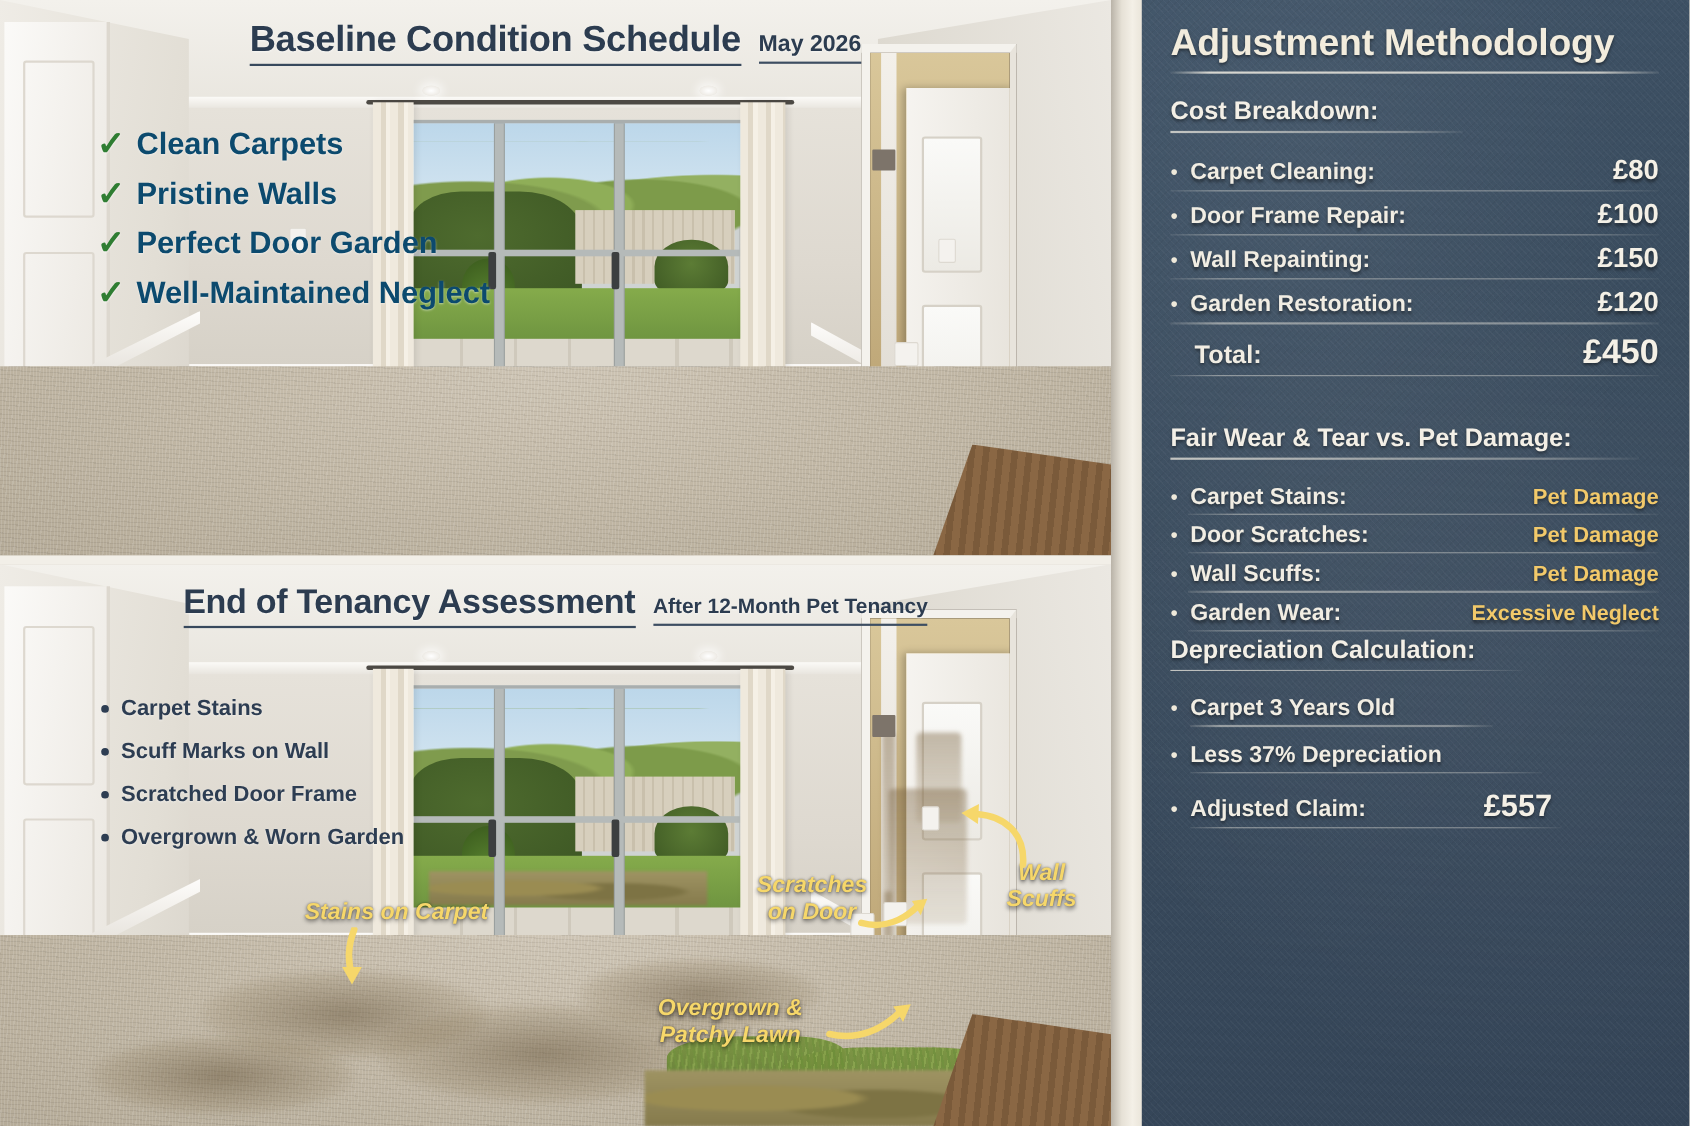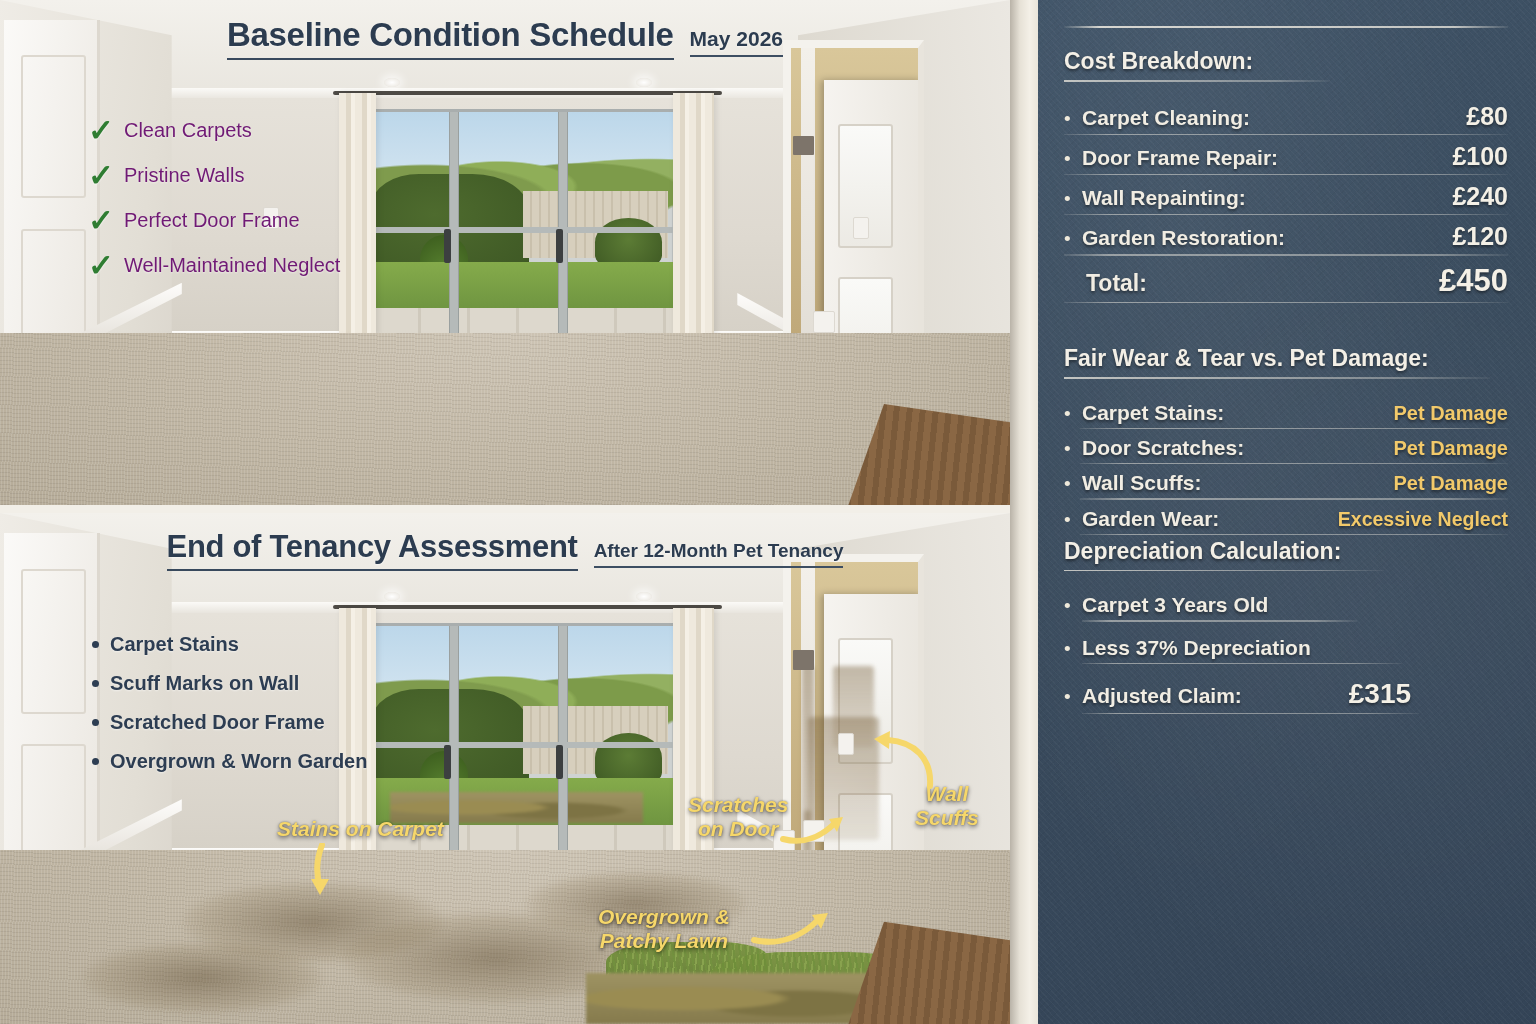--- a/index.html
+++ b/index.html
@@ -561,6 +561,7 @@
 
   <div class="sidebar">
 
+    <div class="sb-title">Adjustment Methodology</div>
     <div class="rule"></div>
 
     <div class="sb-section" style="margin-top:20px;">

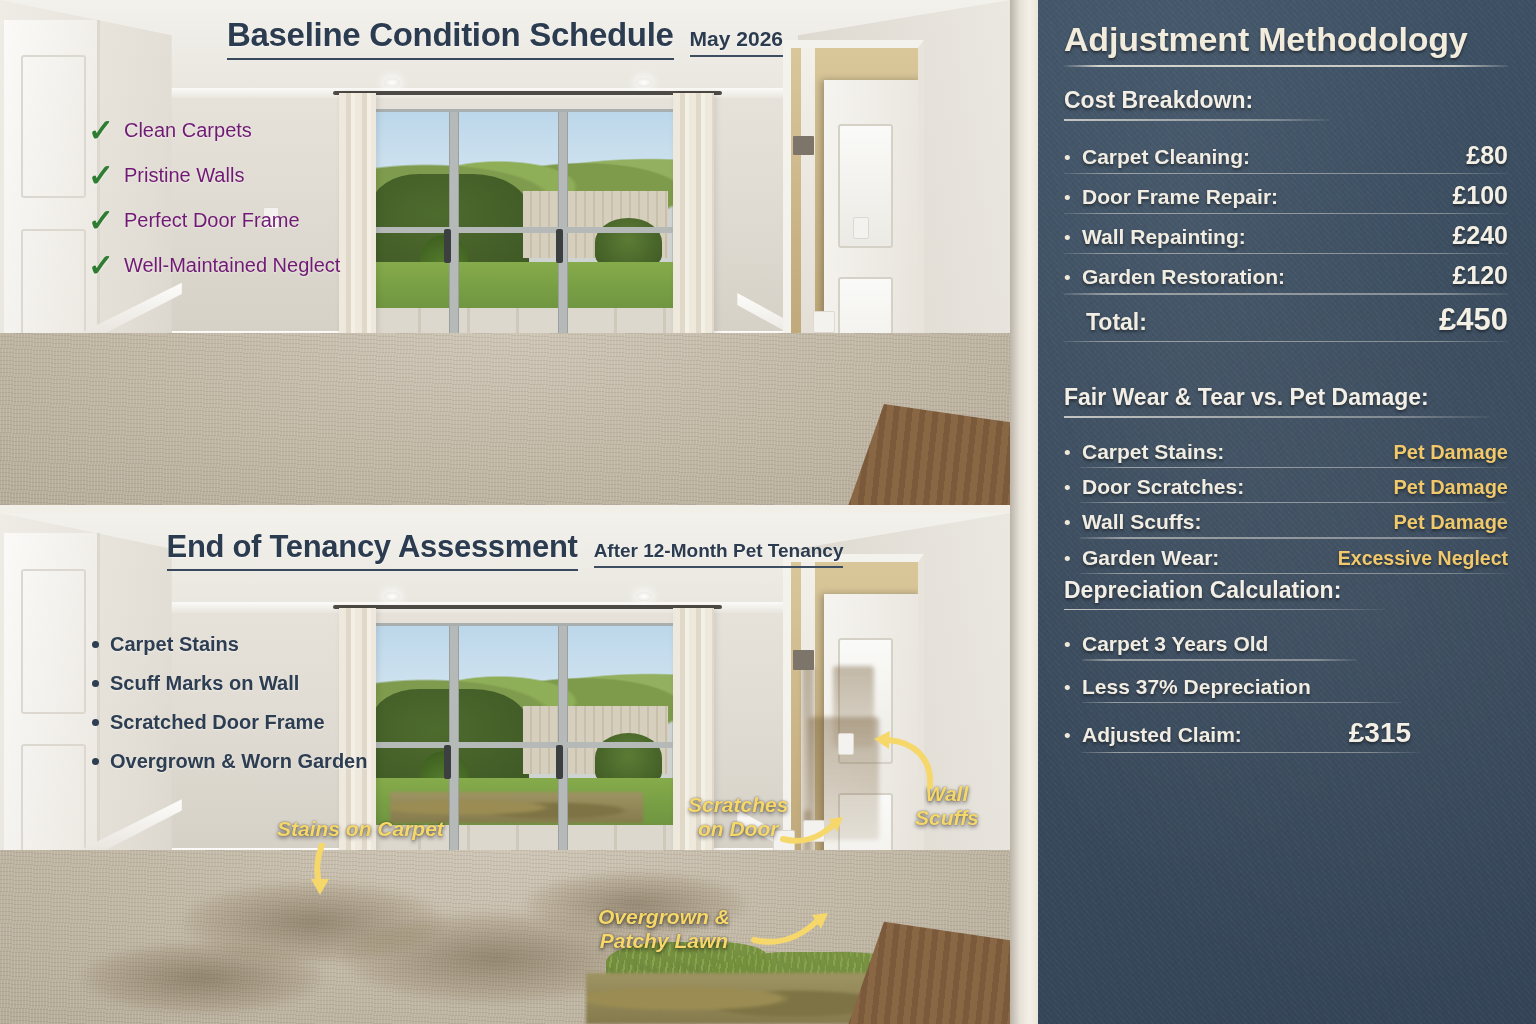--- a/index.html
+++ b/index.html
@@ -236,7 +236,7 @@
     text-shadow:0 1px 2px rgba(255,255,255,.6);
   }
   .check-row .txt {
-    font-size:20px; font-weight:normal; color:#701a75;
+    font-size:28px; font-weight:bold; color:#0c4a6e;
     text-shadow:0 1px 2px rgba(255,255,255,.5);
   }
   .faultlist { position:absolute; left:92px; top:625px; }

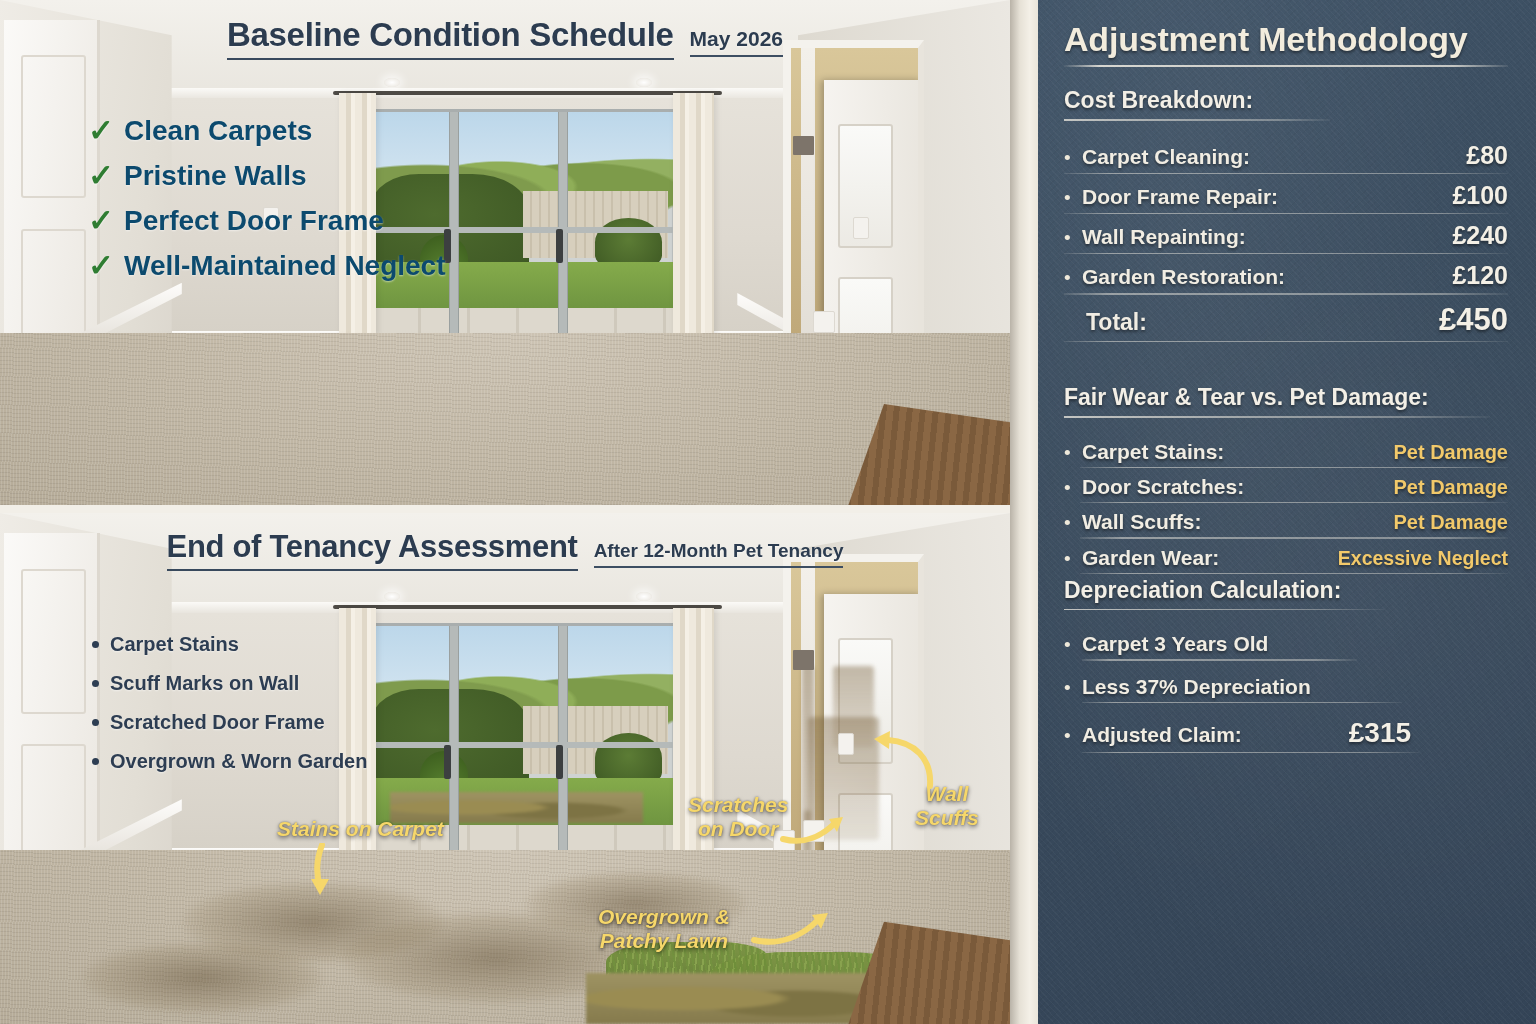--- a/index.html
+++ b/index.html
@@ -414,7 +414,7 @@
         </div>
         <div class="check-row">
           <span class="tick">✓</span>
-          <span class="txt">Perfect Door Frame</span>
+          <span class="txt">Perfect Door Garden</span>
         </div>
         <div class="check-row">
           <span class="tick">✓</span>

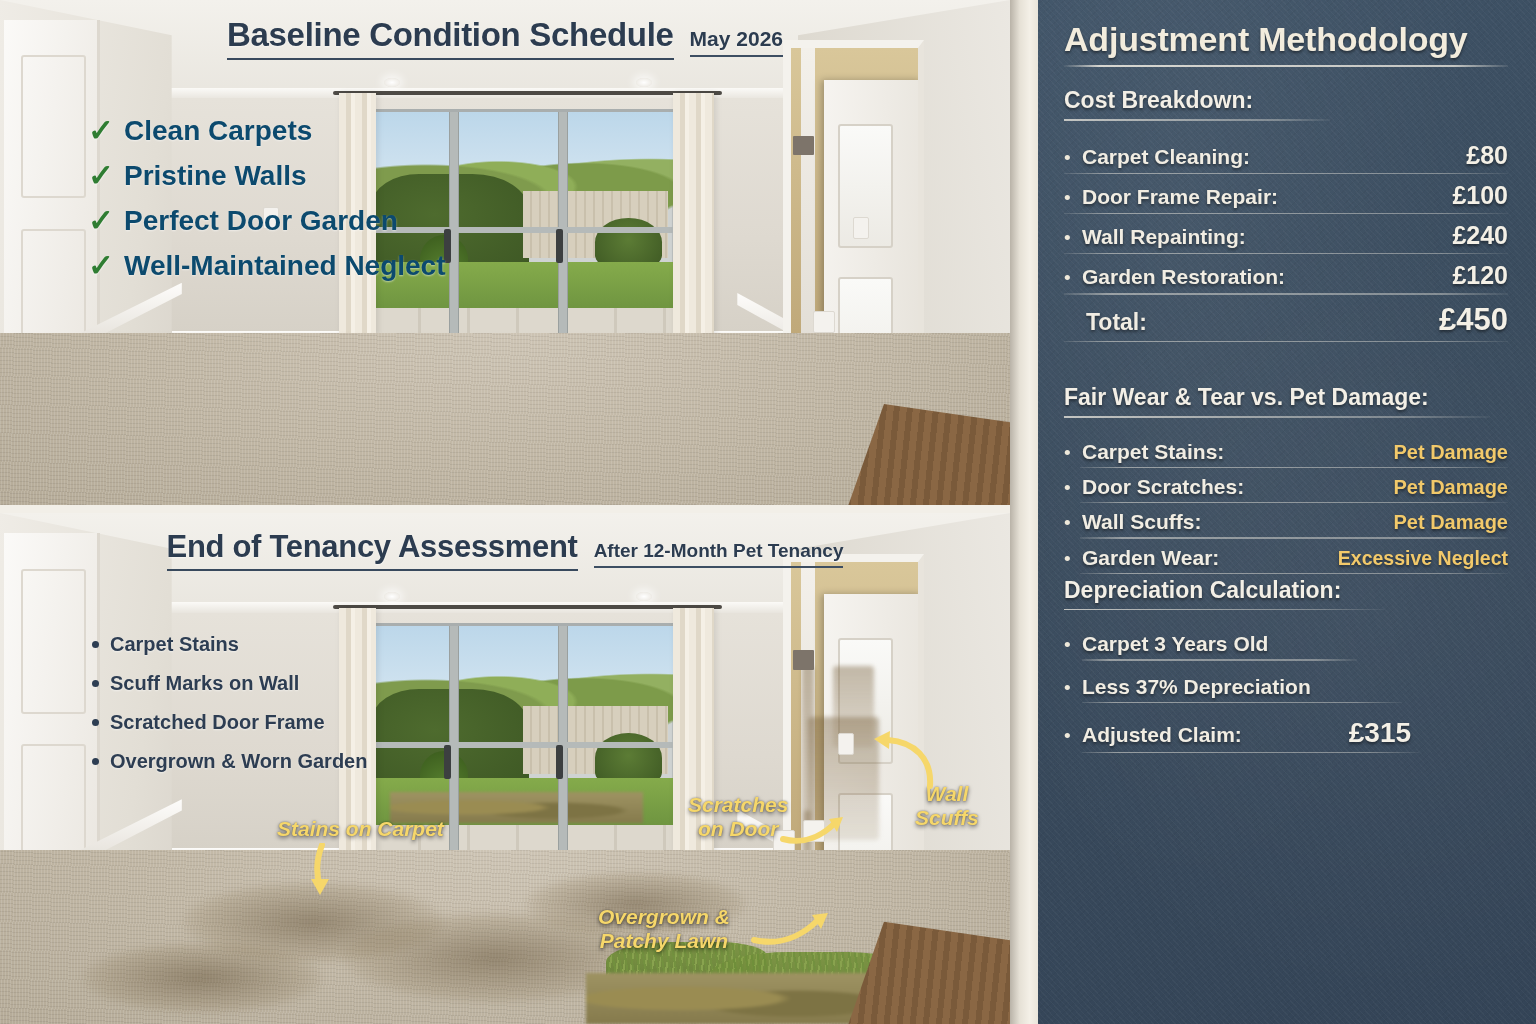--- a/index.html
+++ b/index.html
@@ -586,7 +586,7 @@
         <div class="sb-li">
           <span class="bul">•</span>
           <span class="lbl">Wall Repainting:</span>
-          <span class="val">£240</span>
+          <span class="val">£150</span>
         </div>
         <div class="li-rule"></div>
 

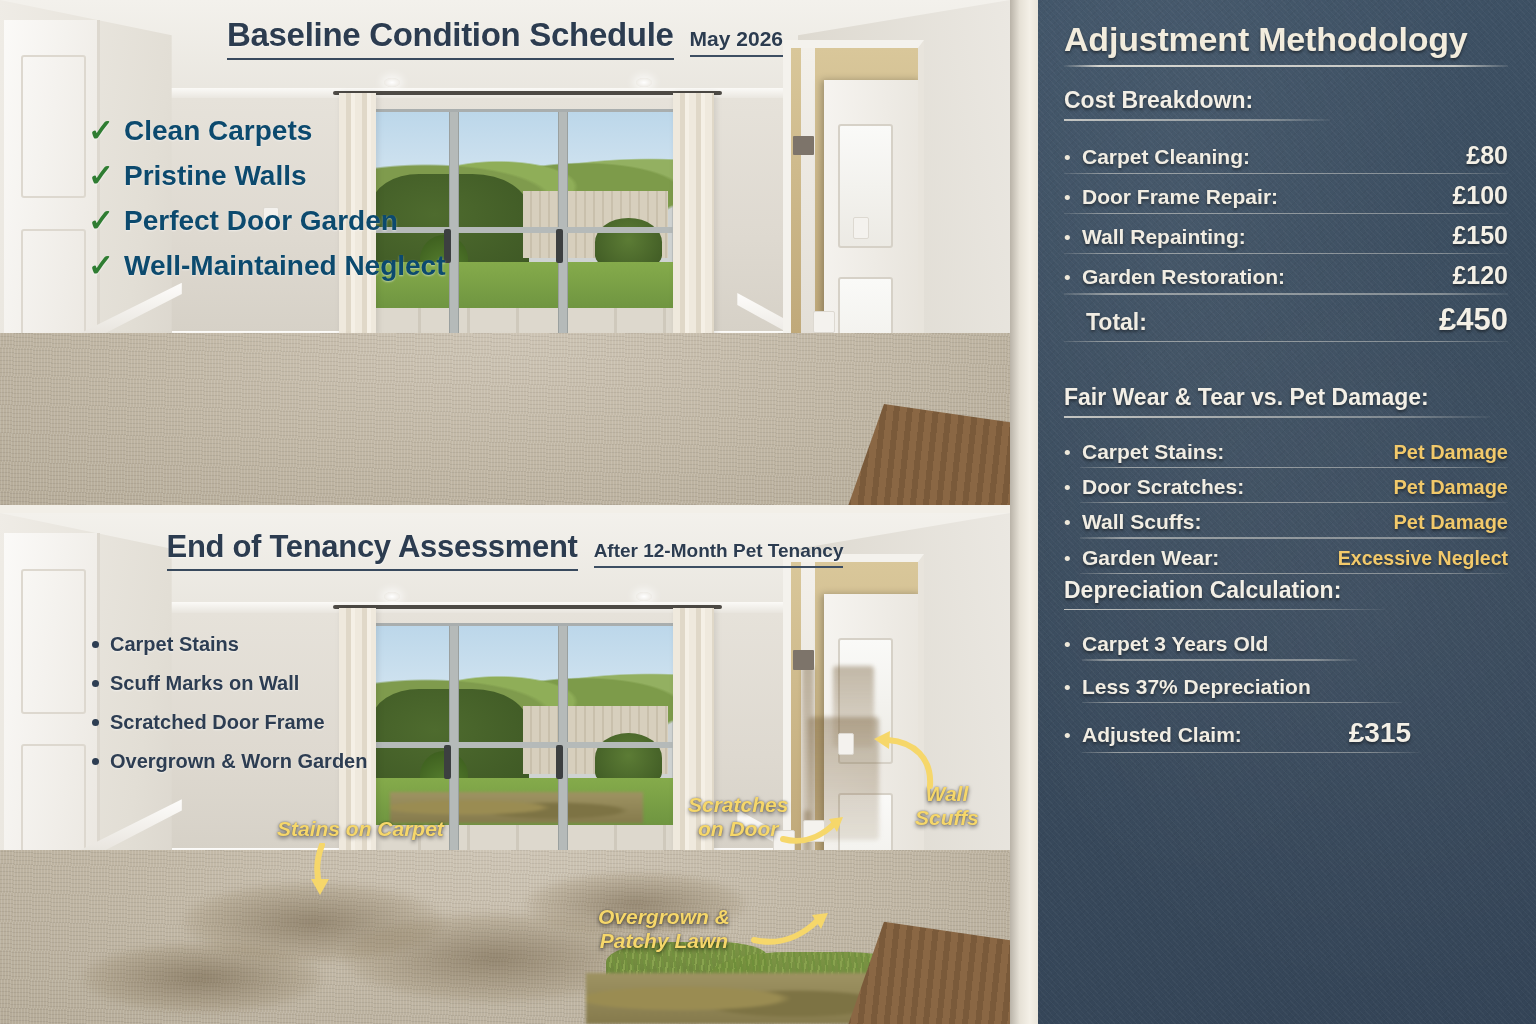--- a/index.html
+++ b/index.html
@@ -660,7 +660,7 @@
         <div class="sb-li adj-claim" style="margin-top:10px;">
           <span class="bul">•</span>
           <span class="lbl">Adjusted Claim:</span>
-          <span class="val">£315</span>
+          <span class="val">£557</span>
           <span style="flex:1 1 auto"></span>
         </div>
         <div class="li-rule" style="margin-left:18px;width:76%;"></div>

